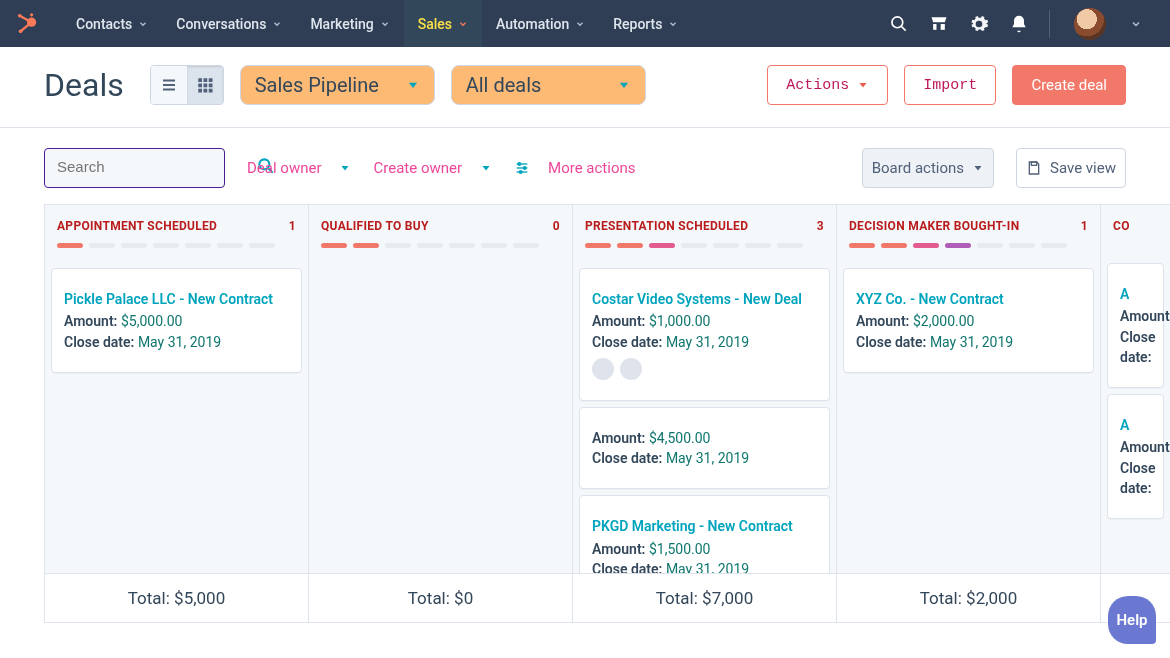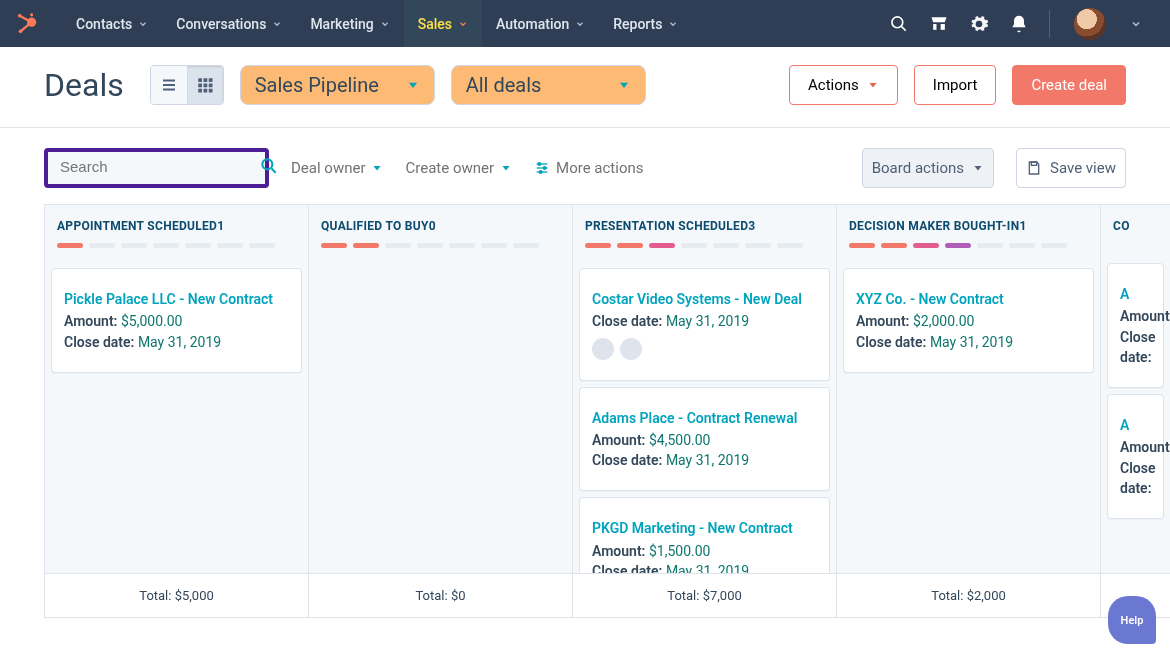--- a/index.html
+++ b/index.html
@@ -23,7 +23,7 @@
   .select .caret { position:absolute; right:14px; color:#00a4bd; }
   .head-spacer { flex:1; }
   .btn { height:40px; border-radius:4px; padding:0 18px; display:flex; align-items:center; font-size:15px; cursor:pointer; }
-  .btn-outline { border:1px solid #f2786a; color:#000000; background:#fff; }
+  .btn-outline { border:1px solid #f2786a; color:#be185d; background:#fff;font-family:Liberation Mono, monospace; }
   .btn-primary { background:#f2786a; color:#fff; border:1px solid #f2786a; }
   .btn-outline .caret { margin-left:8px; }
   .filters-row { display:flex; align-items:center; padding:20px 44px 16px; gap:22px; }

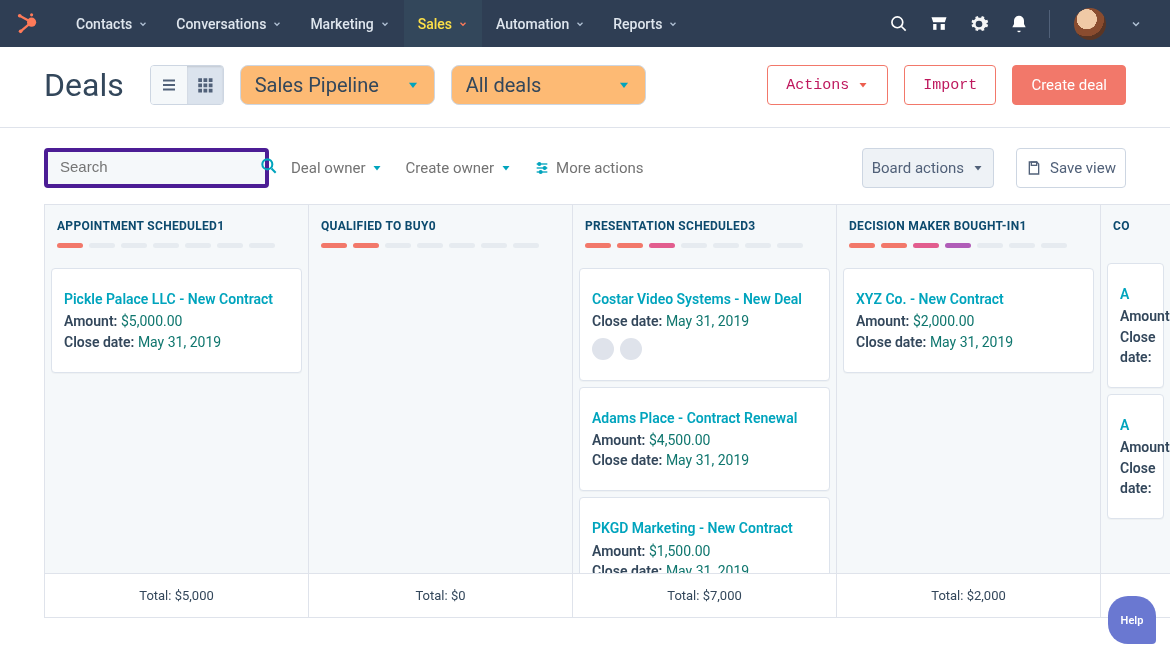--- a/index.html
+++ b/index.html
@@ -27,7 +27,7 @@
   .btn-primary { background:#f2786a; color:#fff; border:1px solid #f2786a; }
   .btn-outline .caret { margin-left:8px; }
   .filters-row { display:flex; align-items:center; padding:20px 44px 16px; gap:22px; }
-  .search { width:225px; height:40px; border:4px solid #4c1d95; border-radius:4px; background:#f5f8fa; display:flex; align-items:center; padding:0 10px 4px 12px; }
+  .search { width:181px; height:40px; border:1px solid #4c1d95; border-radius:4px; background:#f5f8fa; display:flex; align-items:center; padding:0 10px 4px 12px; }
   .search input { border:none; background:transparent; font-size:15px; color:#556378; outline:none; flex:1; }
   .linkish { color:#737373; font-size:15px; display:flex; align-items:center; gap:6px; cursor:pointer; }
   .filters-spacer { flex:1; }

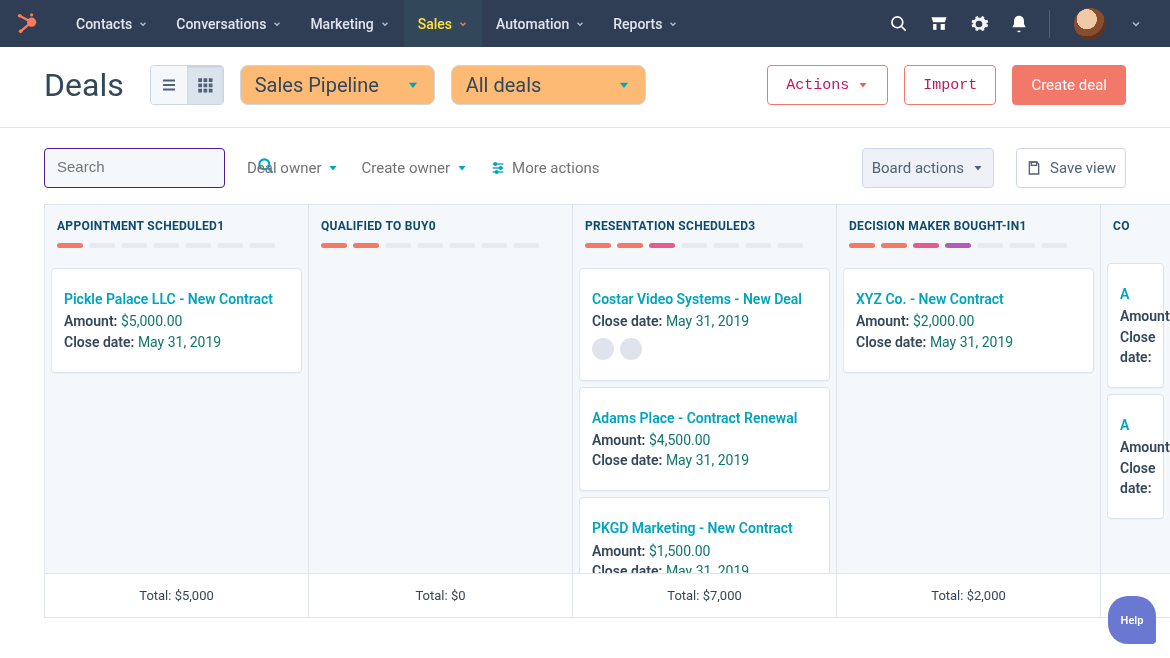--- a/index.html
+++ b/index.html
@@ -29,7 +29,7 @@
   .filters-row { display:flex; align-items:center; padding:20px 44px 16px; gap:22px; }
   .search { width:181px; height:40px; border:1px solid #4c1d95; border-radius:4px; background:#f5f8fa; display:flex; align-items:center; padding:0 10px 4px 12px; }
   .search input { border:none; background:transparent; font-size:15px; color:#556378; outline:none; flex:1; }
-  .linkish { color:#737373; font-size:15px; display:flex; align-items:center; gap:6px; cursor:pointer; }
+  .linkish { color:#ec4899; font-size:15px; display:flex; align-items:center; gap:18px; cursor:pointer; }
   .filters-spacer { flex:1; }
   .btn-sec { height:40px; border:1px solid #cdd6e2; border-radius:4px; background:#eef2f6; color:#516179; padding:0 9px; display:flex; align-items:center; gap:8px; font-size:15px; cursor:pointer; }
   .btn-sec.white { background:#fff; }

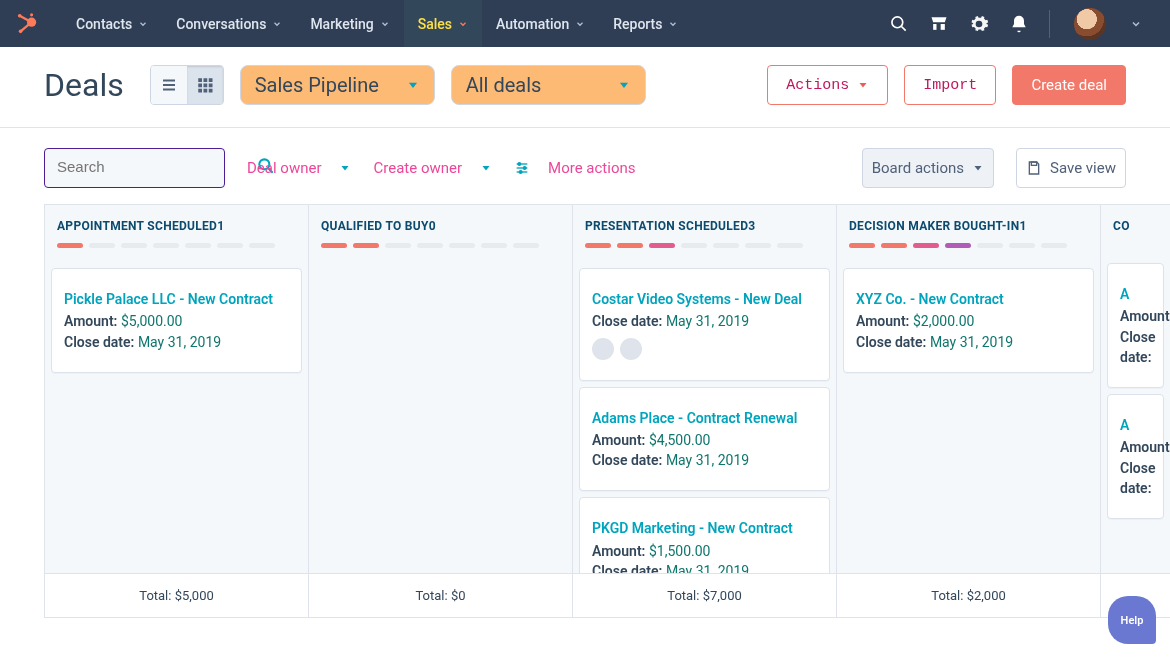--- a/index.html
+++ b/index.html
@@ -36,7 +36,7 @@
   .board { display:flex; margin:0 0 0 44px; border:1px solid #dfe3eb; border-right:none; height:370px; overflow:hidden; }
   .col { width:264px; border-right:1px solid #dfe3eb; display:flex; flex-direction:column; flex:none; background:#f5f8fa; }
   .col-head { padding:14px 12px 10px; }
-  .col-title-row { display:flex; align-items:center; font-size:12px; font-weight:700; color:#0c4a6e; letter-spacing:.3px; }
+  .col-title-row { display:flex; justify-content:space-between; align-items:center; font-size:12px; font-weight:700; color:#b91c1c; letter-spacing:.3px; }
   .progress { display:flex; gap:6px; margin-top:10px; }
   .seg { width:26px; height:5px; border-radius:3px; }
   .col-body { flex:1; overflow:hidden; padding:4px 6px; }

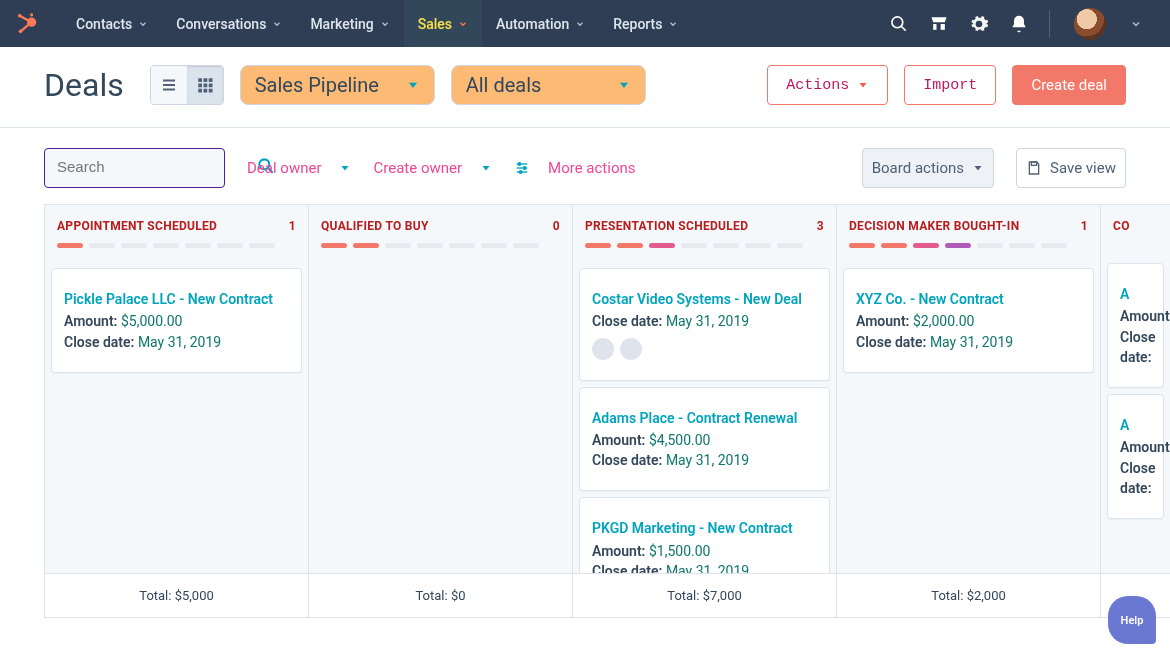--- a/index.html
+++ b/index.html
@@ -319,6 +319,7 @@
     <div class="col-body">
         <div class="card">
       <div class="name">Costar Video Systems - New Deal</div>
+      <div class="row2"><span class="lbl">Amount:</span> <span class="val">$1,000.00</span></div>
       <div class="row2"><span class="lbl">Close date:</span> <span class="val">May 31, 2019</span></div>
       <div class="avline">
             <div class="mini-av"></div>

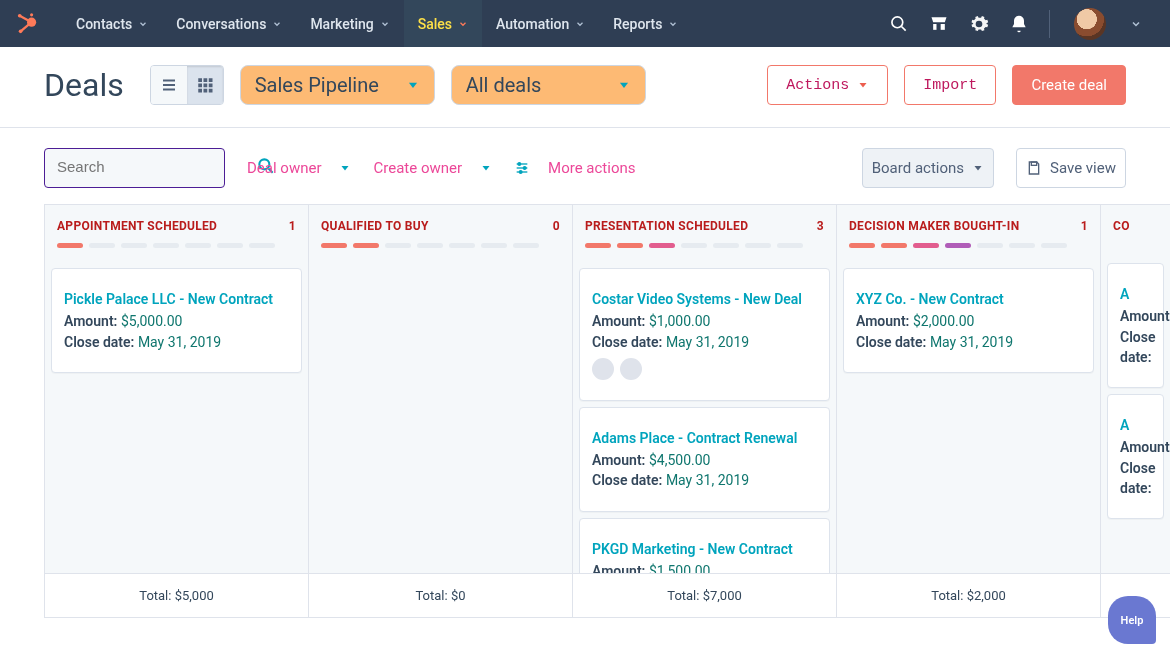--- a/index.html
+++ b/index.html
@@ -327,7 +327,6 @@
           </div>
     </div>
         <div class="card">
-      <div class="name">Adams Place - Contract Renewal</div>
       <div class="row2"><span class="lbl">Amount:</span> <span class="val">$4,500.00</span></div>
       <div class="row2"><span class="lbl">Close date:</span> <span class="val">May 31, 2019</span></div>
 

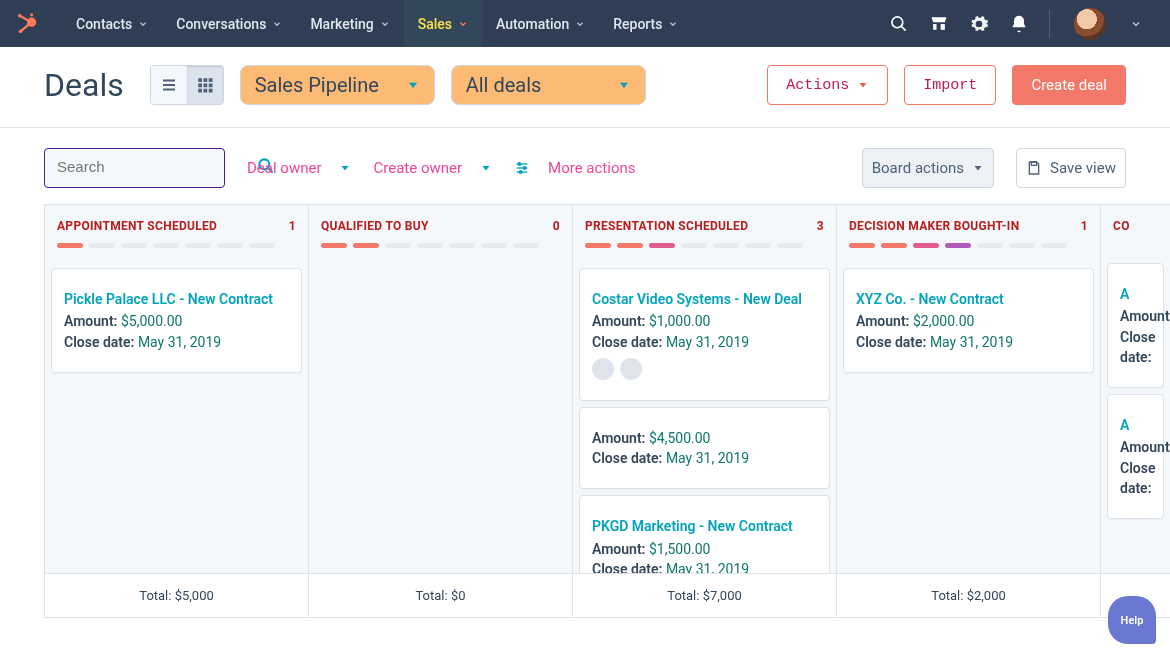--- a/index.html
+++ b/index.html
@@ -48,7 +48,7 @@
   .card .avline { display:flex; gap:6px; margin-top:6px; }
   .mini-av { width:22px; height:22px; border-radius:50%; background:#dfe3eb; }
   .totals { display:flex; margin-left:44px; border:1px solid #dfe3eb; border-top:none; border-right:none; }
-  .tot { width:264px; border-right:1px solid #dfe3eb; text-align:center; padding:14px 0; font-size:13px; color:#33475b; background:#fff; }
+  .tot { width:264px; border-right:1px solid #dfe3eb; text-align:center; padding:14px 0; font-size:17px; color:#33475b; background:#fff; }
   .help { position:absolute; right:14px; bottom:14px; width:48px; height:48px; border-radius:20px 20px 4px 20px; background:#6a78d1; color:#fff; display:flex; align-items:center; justify-content:center; font-size:11px; font-weight:600; cursor:pointer; }
   svg { display:block; }
 </style>

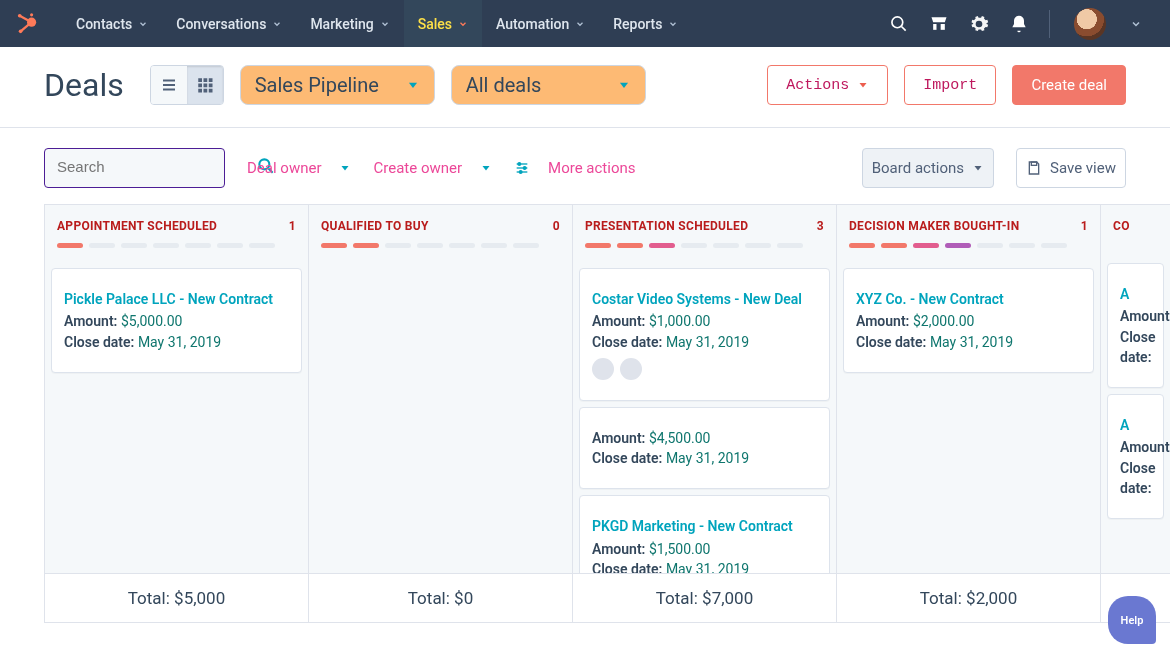--- a/index.html
+++ b/index.html
@@ -49,7 +49,7 @@
   .mini-av { width:22px; height:22px; border-radius:50%; background:#dfe3eb; }
   .totals { display:flex; margin-left:44px; border:1px solid #dfe3eb; border-top:none; border-right:none; }
   .tot { width:264px; border-right:1px solid #dfe3eb; text-align:center; padding:14px 0; font-size:17px; color:#33475b; background:#fff; }
-  .help { position:absolute; right:14px; bottom:14px; width:48px; height:48px; border-radius:20px 20px 4px 20px; background:#6a78d1; color:#fff; display:flex; align-items:center; justify-content:center; font-size:11px; font-weight:600; cursor:pointer; }
+  .help { position:absolute; right:14px; bottom:14px; width:48px; height:48px; border-radius:20px 20px 4px 20px; background:#6a78d1; color:#fff; display:flex; align-items:center; justify-content:center; font-size:15px; font-weight:600; cursor:pointer; }
   svg { display:block; }
 </style>
 </head>

